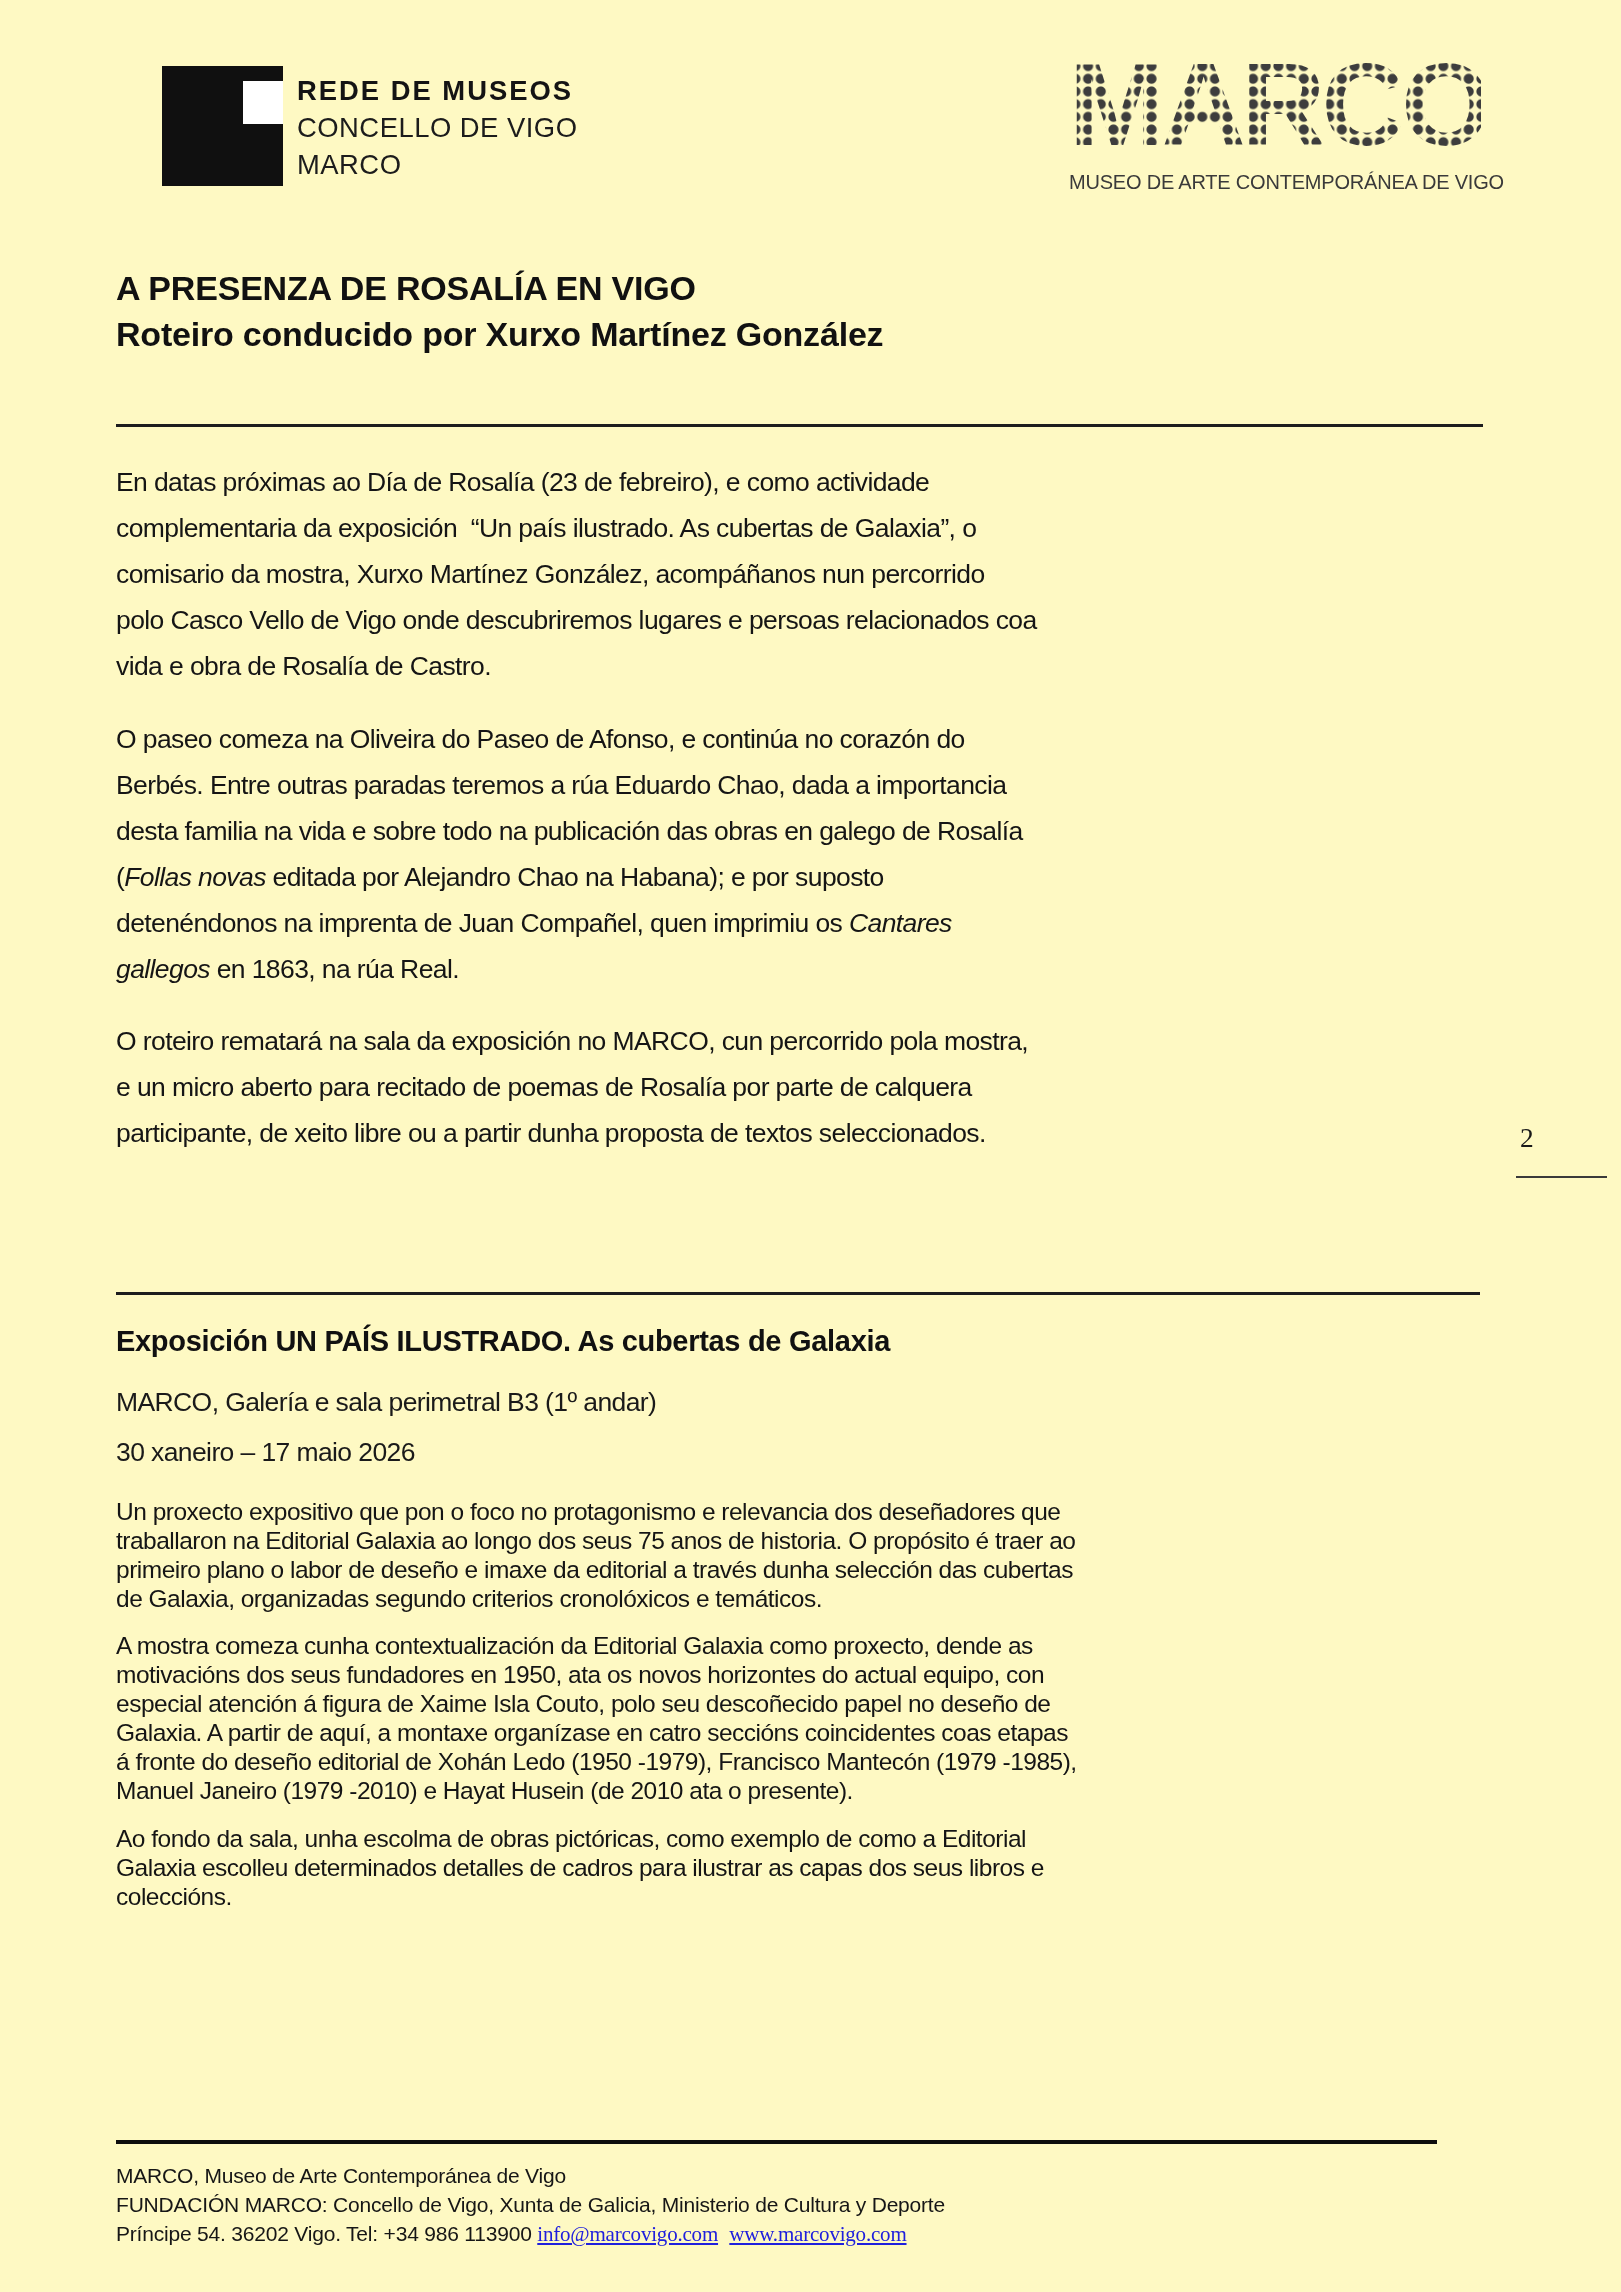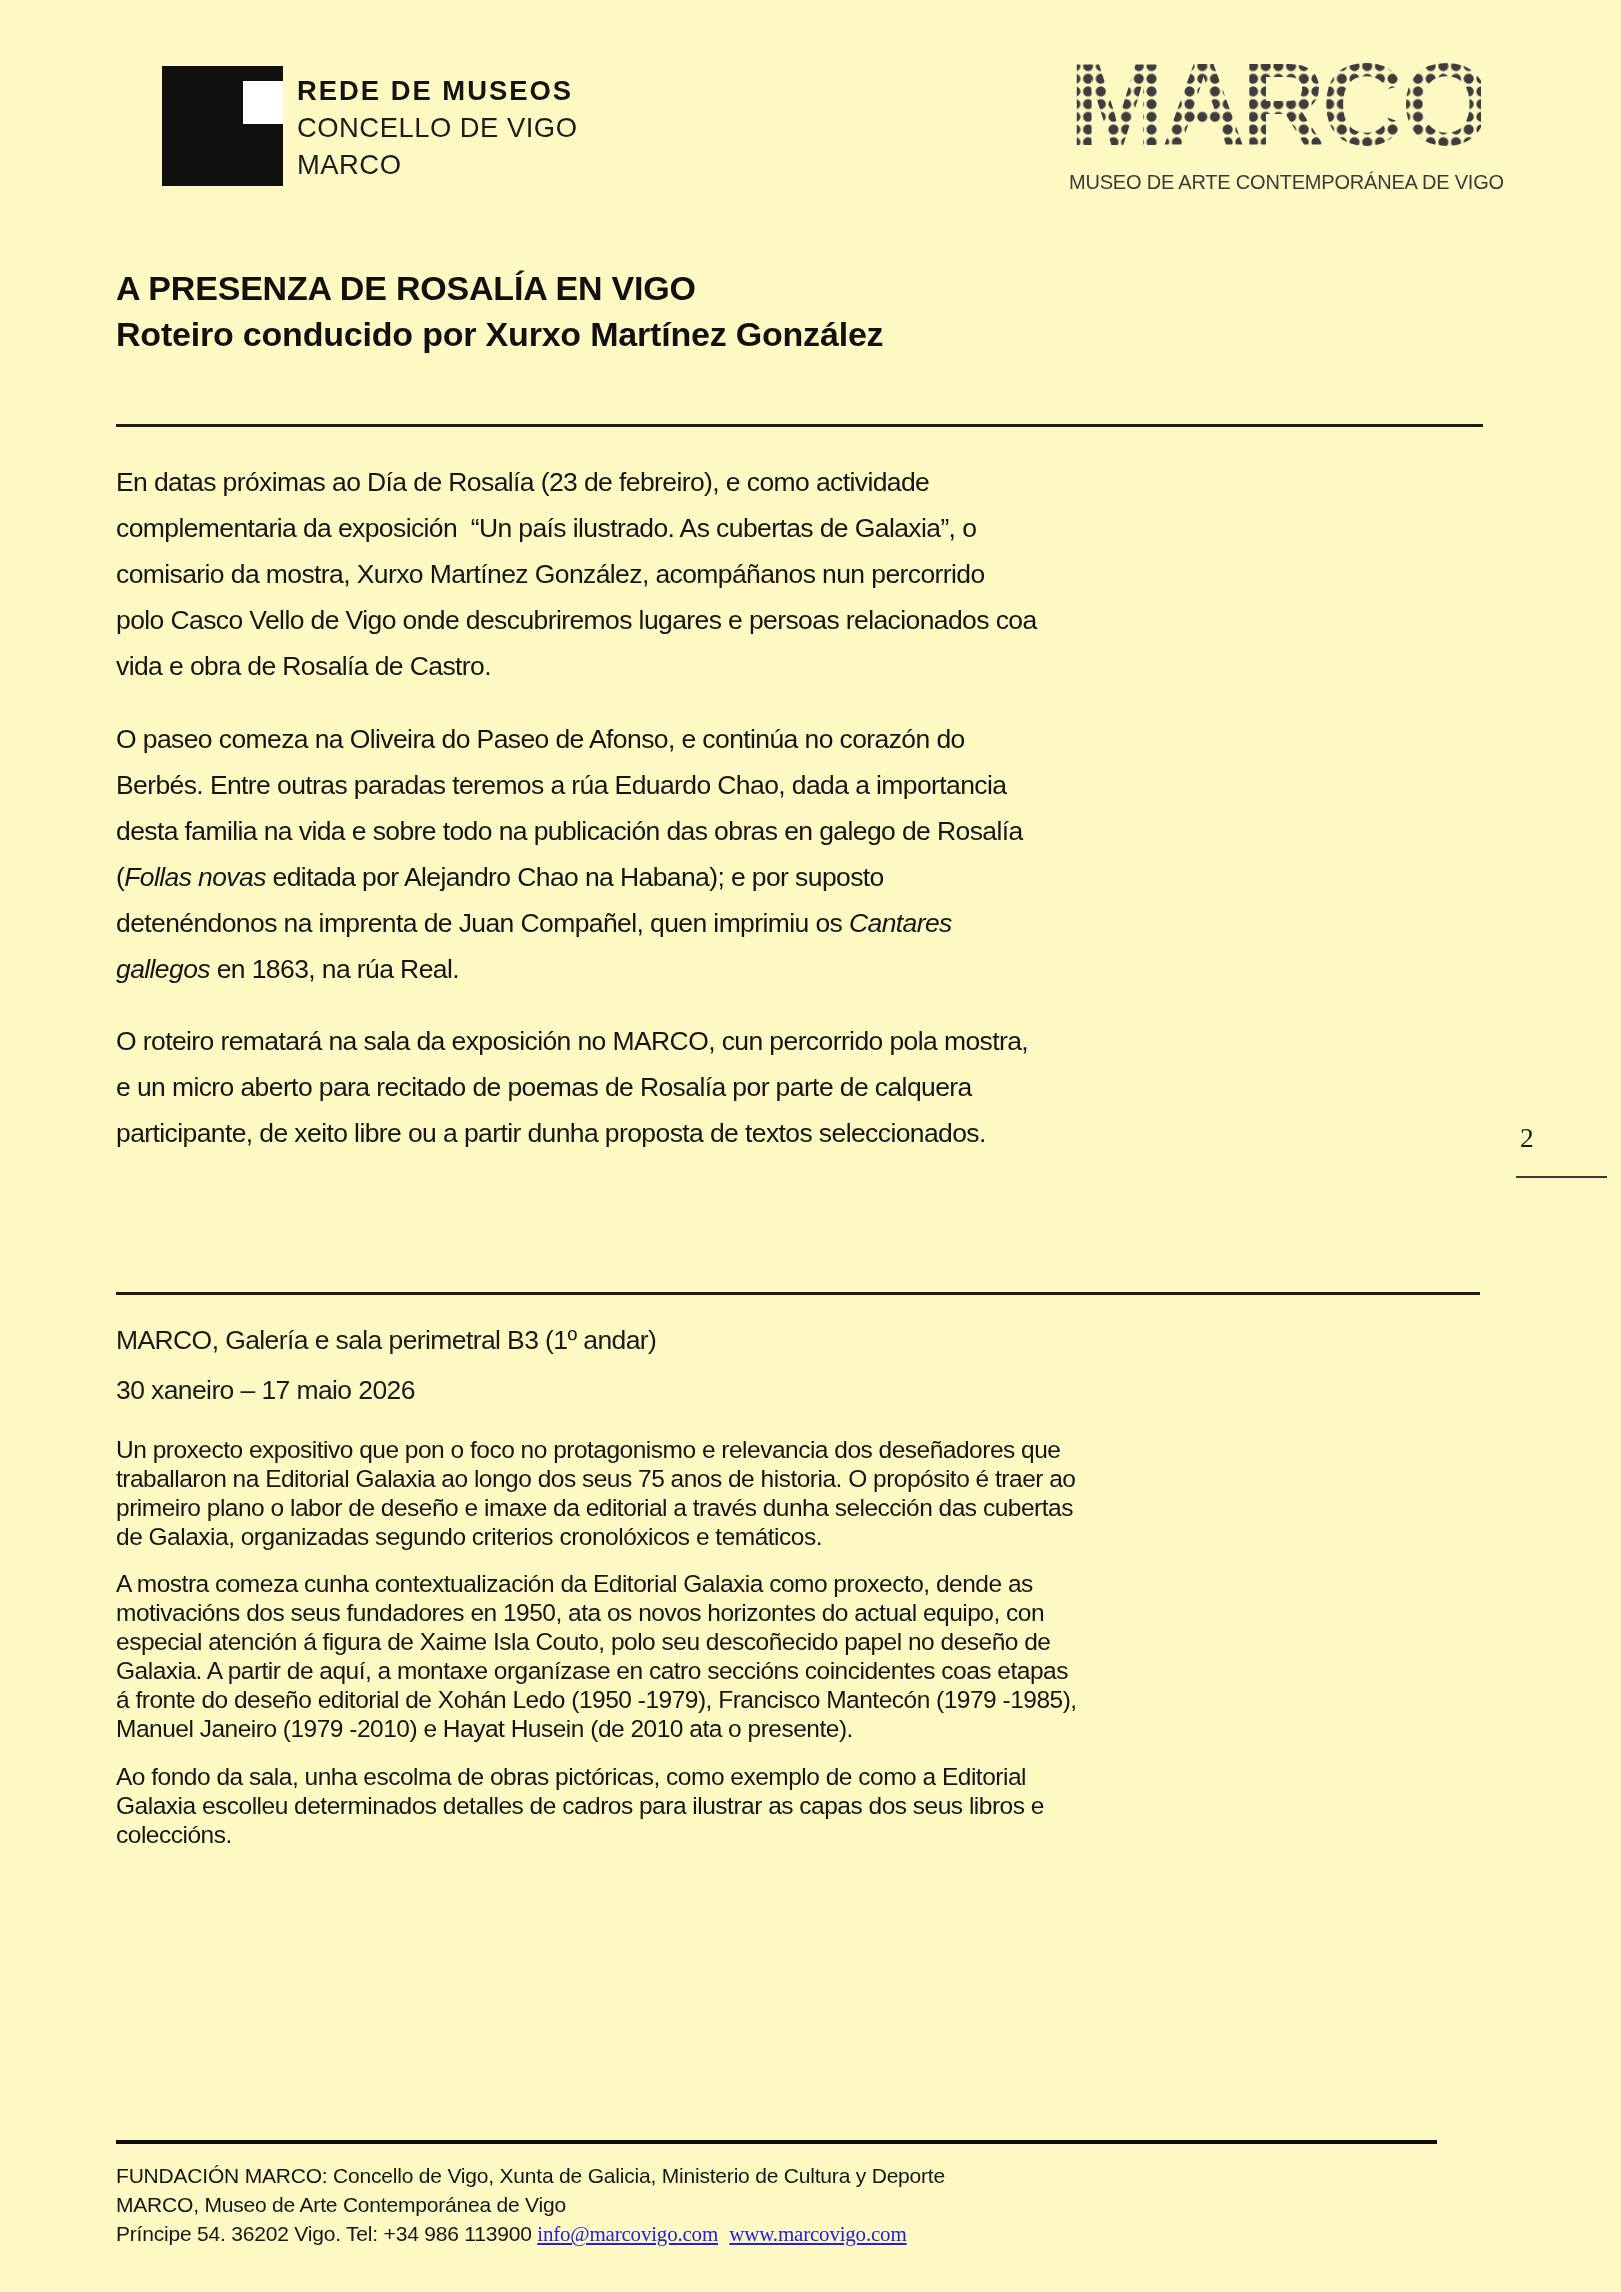--- a/index.html
+++ b/index.html
@@ -108,6 +108,7 @@
   <div class="rule rule2"></div>
 
   <section class="expo">
+    <h2 class="expo-heading">Exposición UN PAÍS ILUSTRADO. As cubertas de Galaxia</h2>
     <p class="expo-venue">MARCO, Galería e sala perimetral B3 (1º andar)</p>
     <p class="expo-dates">30 xaneiro – 17 maio 2026</p>
     <p class="body"><span>Un proxecto expositivo que pon o foco no protagonismo e relevancia dos deseñadores que traballaron na Editorial Galaxia ao longo dos seus 75 anos de historia. O propósito é traer ao primeiro plano o labor de deseño e imaxe da editorial a través dunha selección das cubertas de Galaxia, organizadas segundo criterios cronolóxicos e temáticos.</span></p>

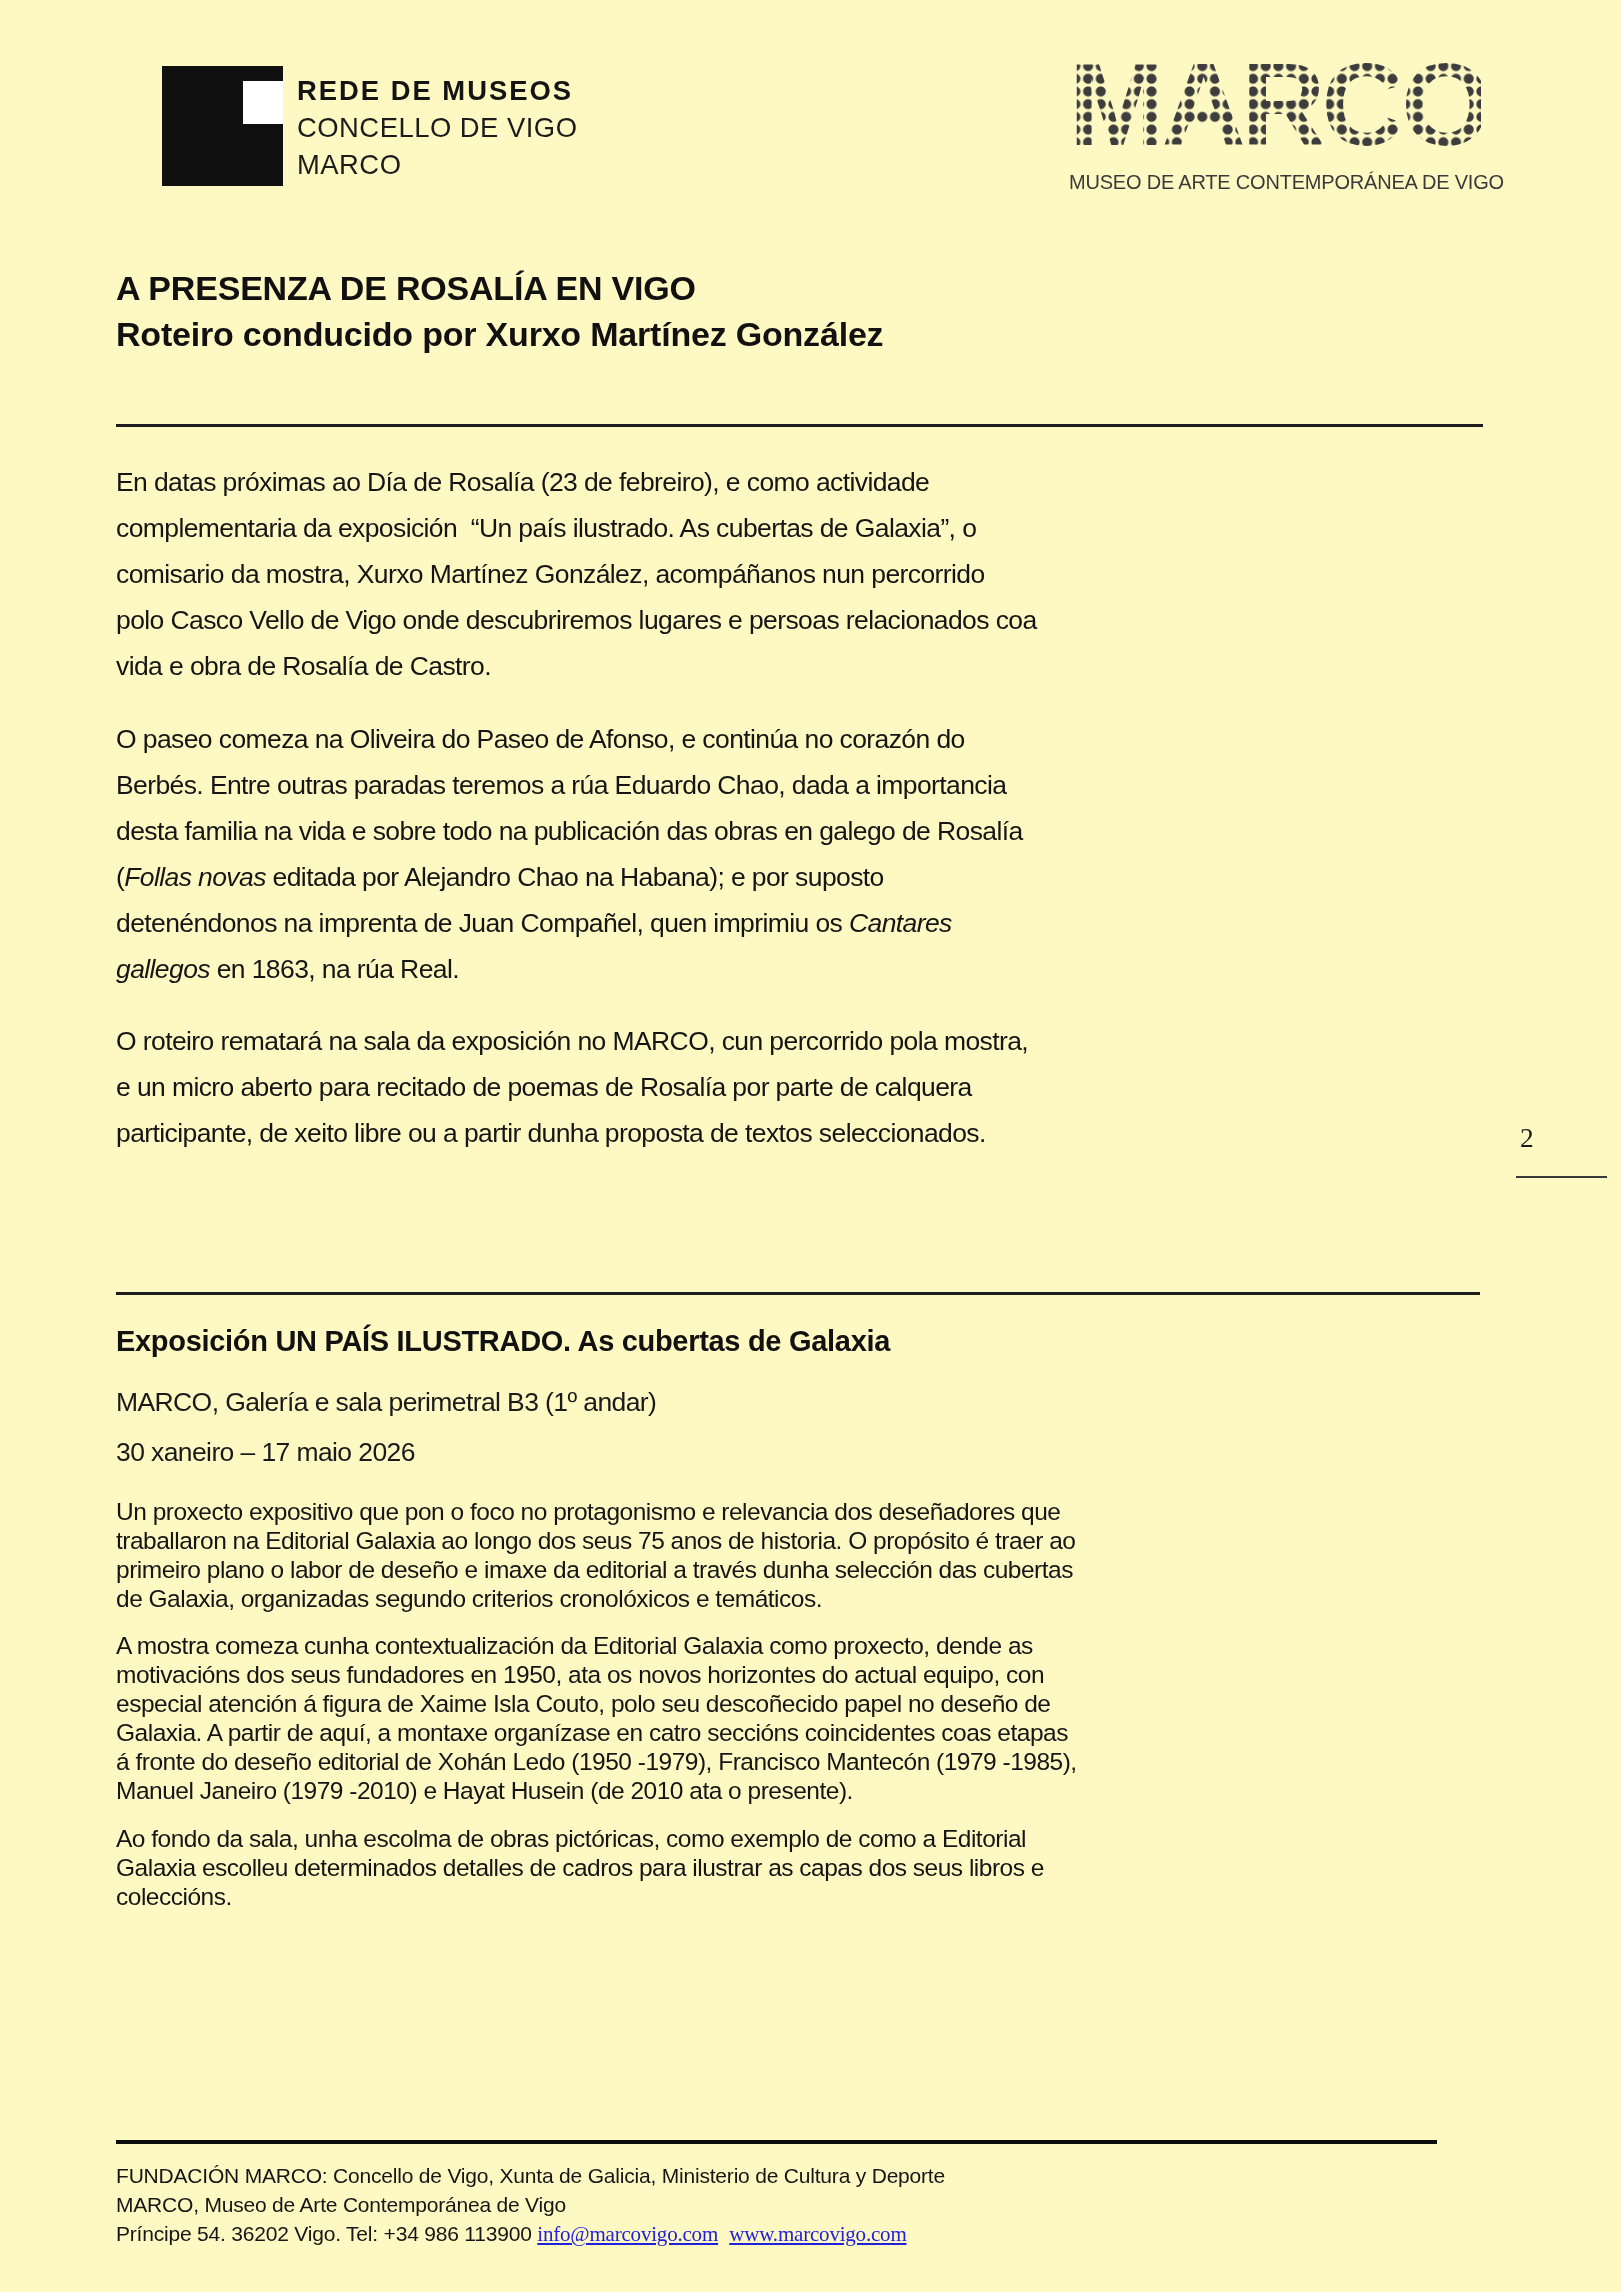--- a/index.html
+++ b/index.html
@@ -118,8 +118,8 @@
 
   <div class="rule rule3"></div>
   <div class="footer-text">
+    <p>MARCO, Museo de Arte Contemporánea de Vigo</p>
     <p>FUNDACIÓN MARCO: Concello de Vigo, Xunta de Galicia, Ministerio de Cultura y Deporte</p>
-    <p>MARCO, Museo de Arte Contemporánea de Vigo</p>
     <p><span>Príncipe 54. 36202 Vigo. Tel: +34 986 113900 </span><a class="link">info@marcovigo.com</a><span> &nbsp;</span><a class="link">www.marcovigo.com</a></p>
   </div>
 

